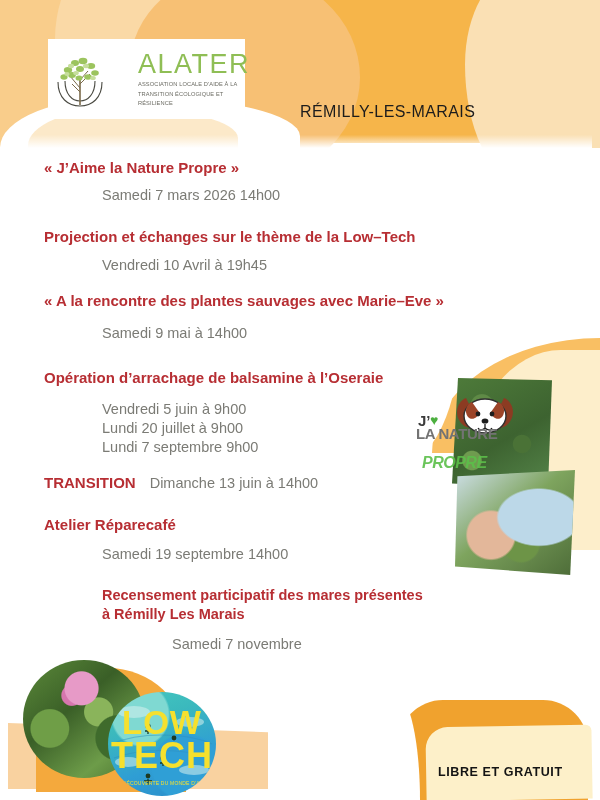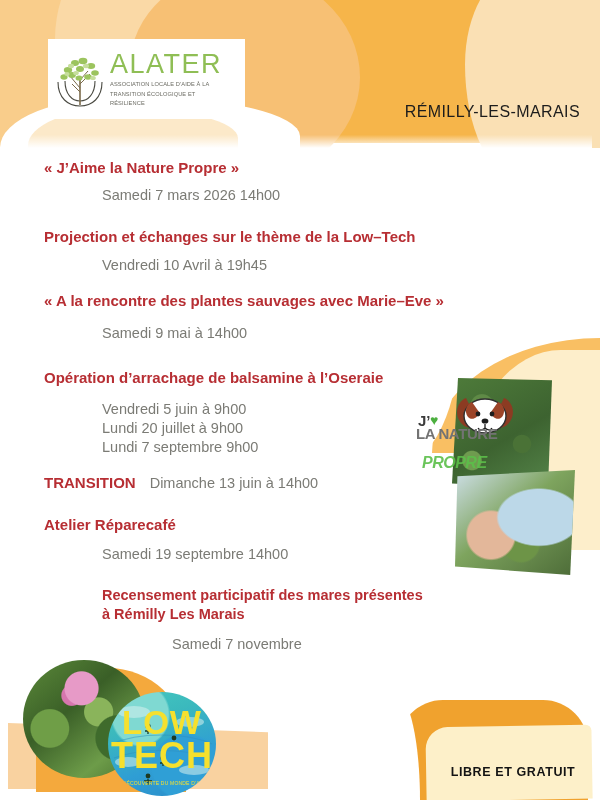--- a/index.html
+++ b/index.html
@@ -93,6 +93,7 @@
     align-items: center;
     padding: 4px 4px;
     box-sizing: border-box;
+    gap: 28px;
   }
   .logo-mark { width: 56px; height: 62px; flex: 0 0 56px; }
   .logo-text { margin-left: 2px; }

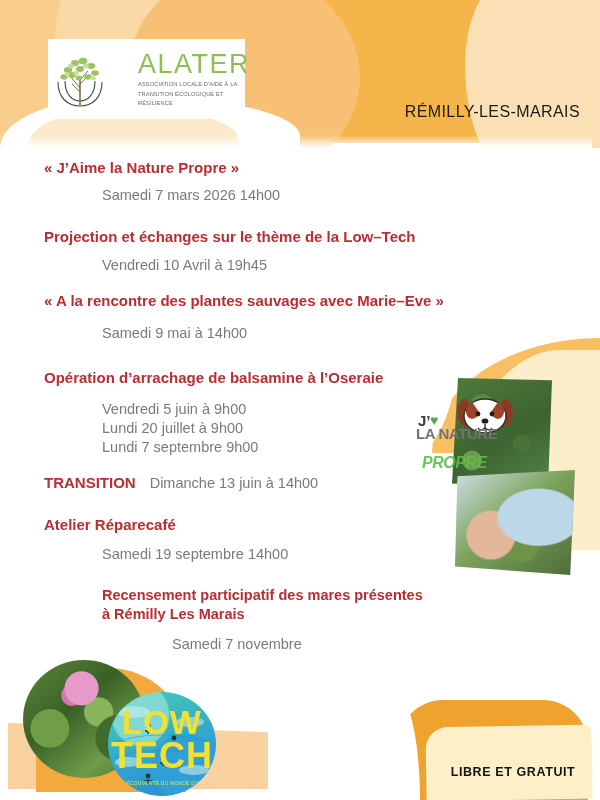--- a/index.html
+++ b/index.html
@@ -128,7 +128,7 @@
     position: absolute;
     left: 300px; top: 103px;
     width: 280px;
-    text-align: right;
+    text-align: left;
     font-size: 16px;
     color: #1c1c1c;
     letter-spacing: .4px;

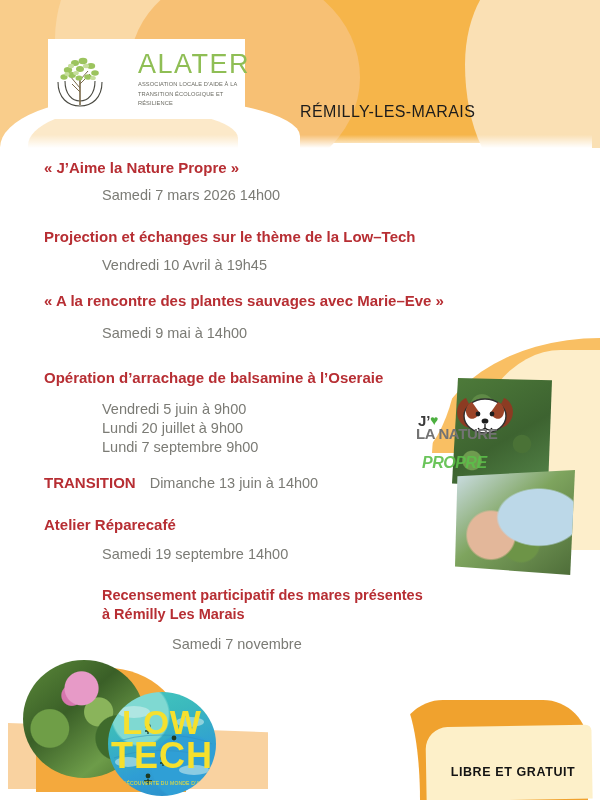--- a/index.html
+++ b/index.html
@@ -292,7 +292,6 @@
     position: absolute;
     left: 438px; top: 765px;
     width: 150px;
-    text-align: center;
     font-size: 12.5px;
     font-weight: 700;
     color: #141414;

